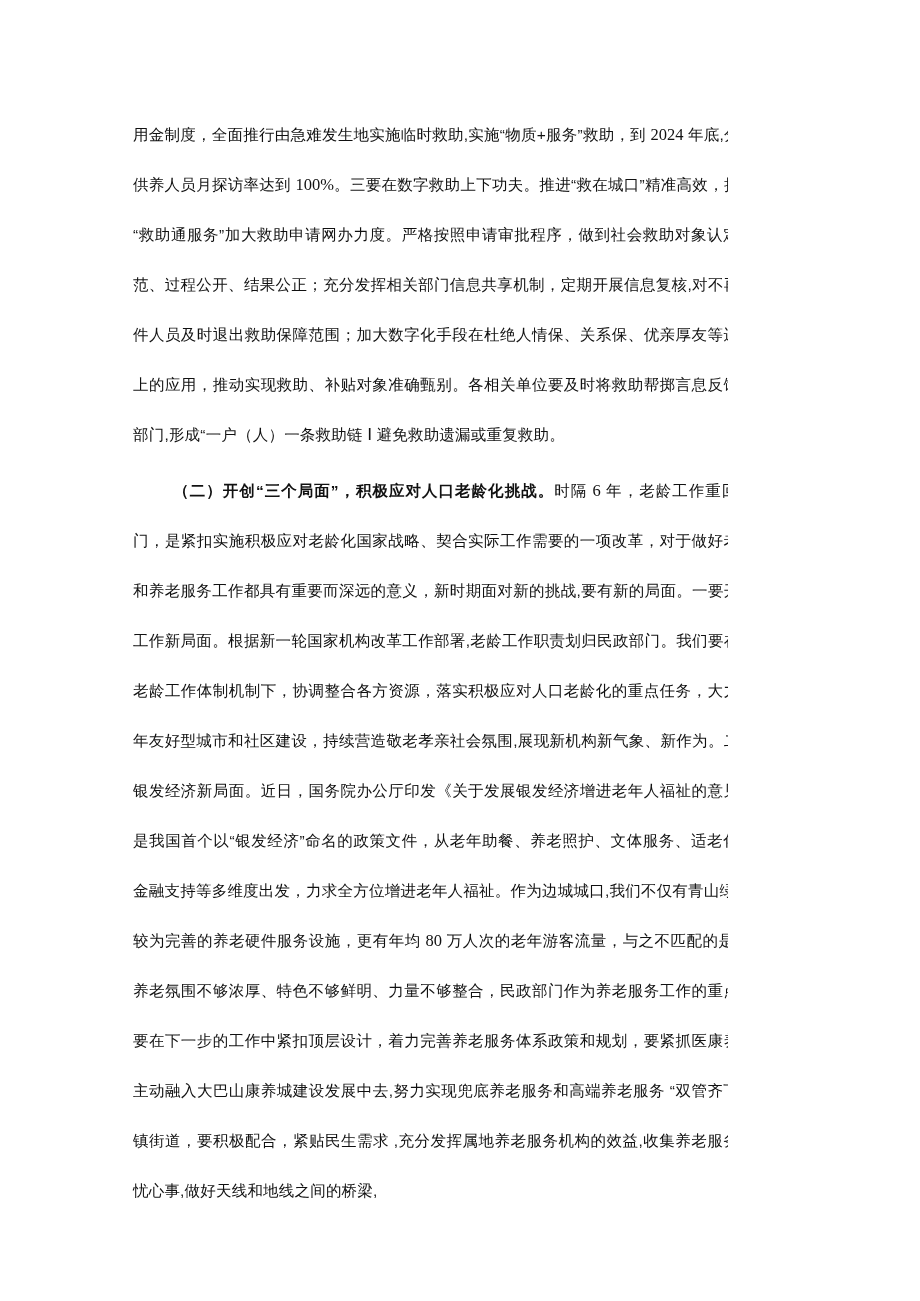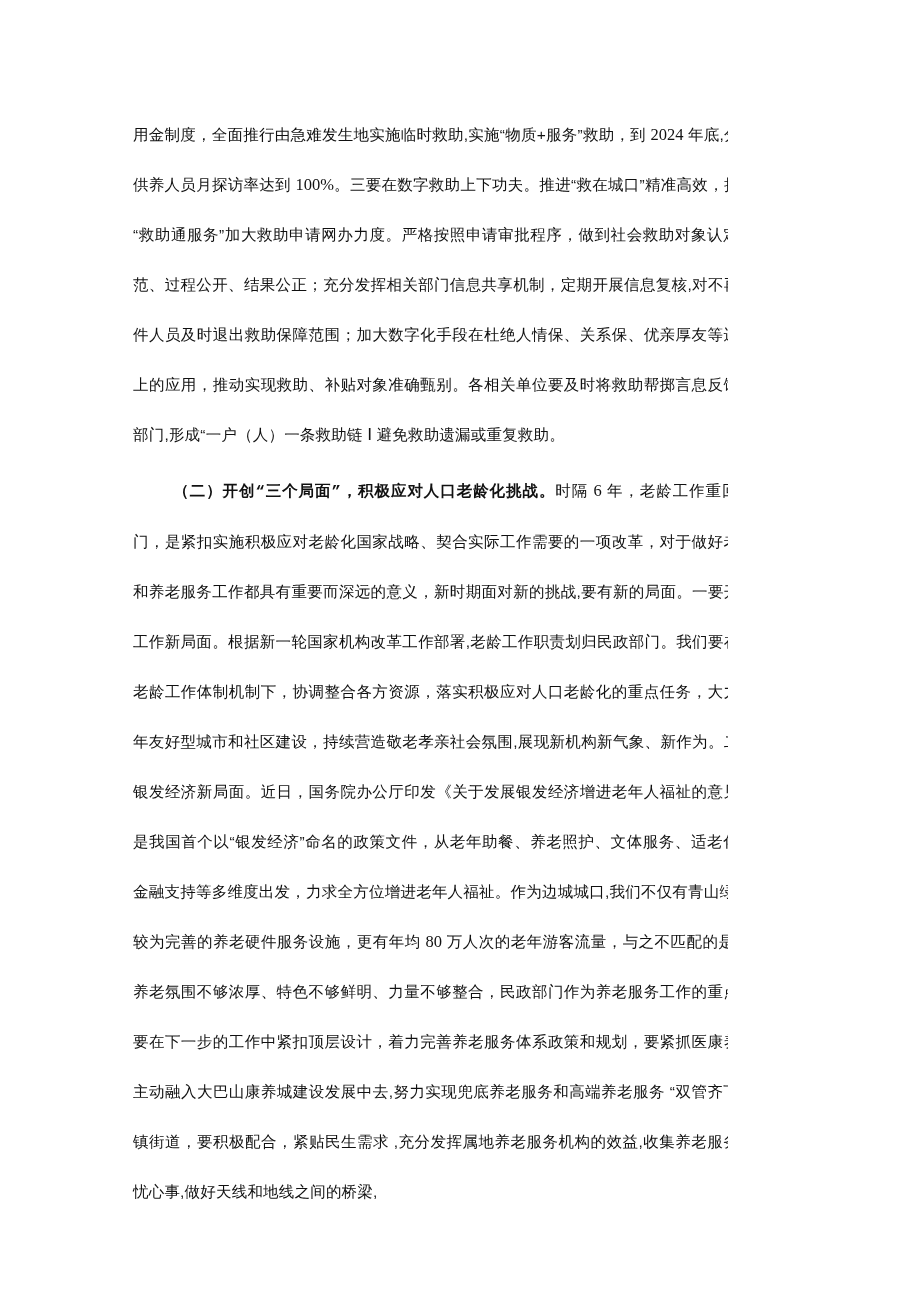--- a/index.html
+++ b/index.html
@@ -41,7 +41,6 @@
   }
   .bold {
     font-weight: bold;
-    font-family: Liberation Mono, monospace;
   }
   
   .latin {

